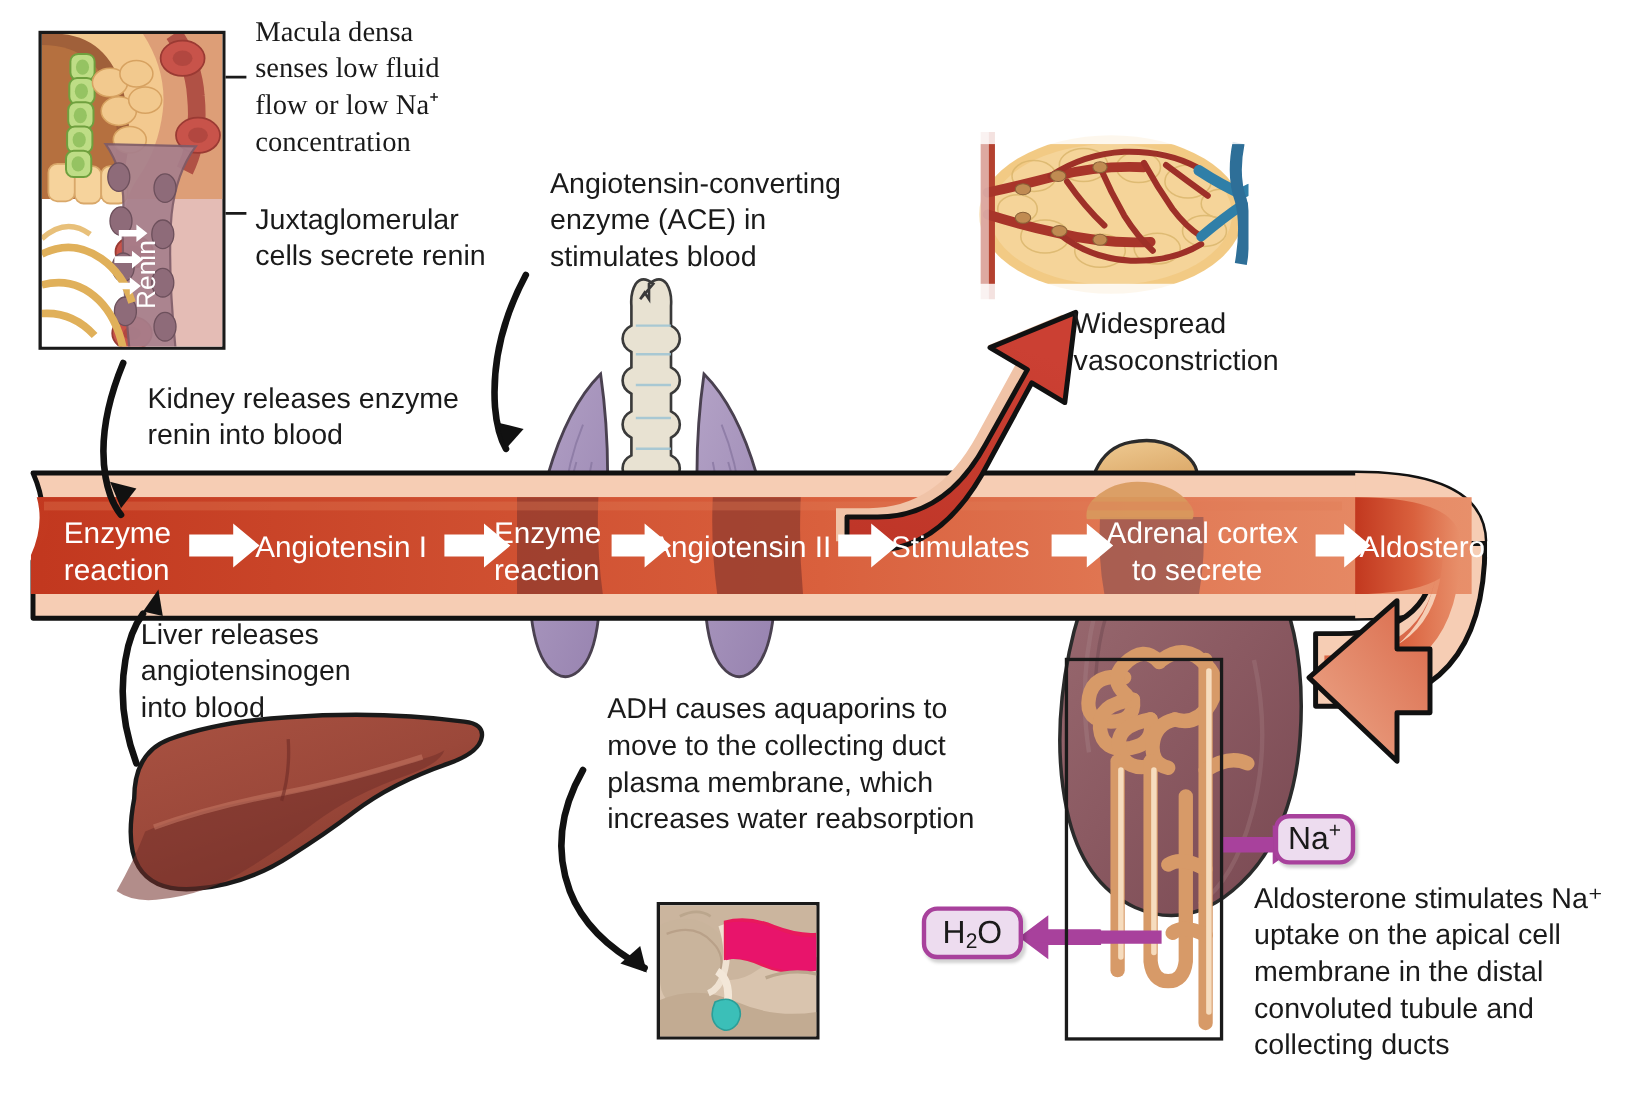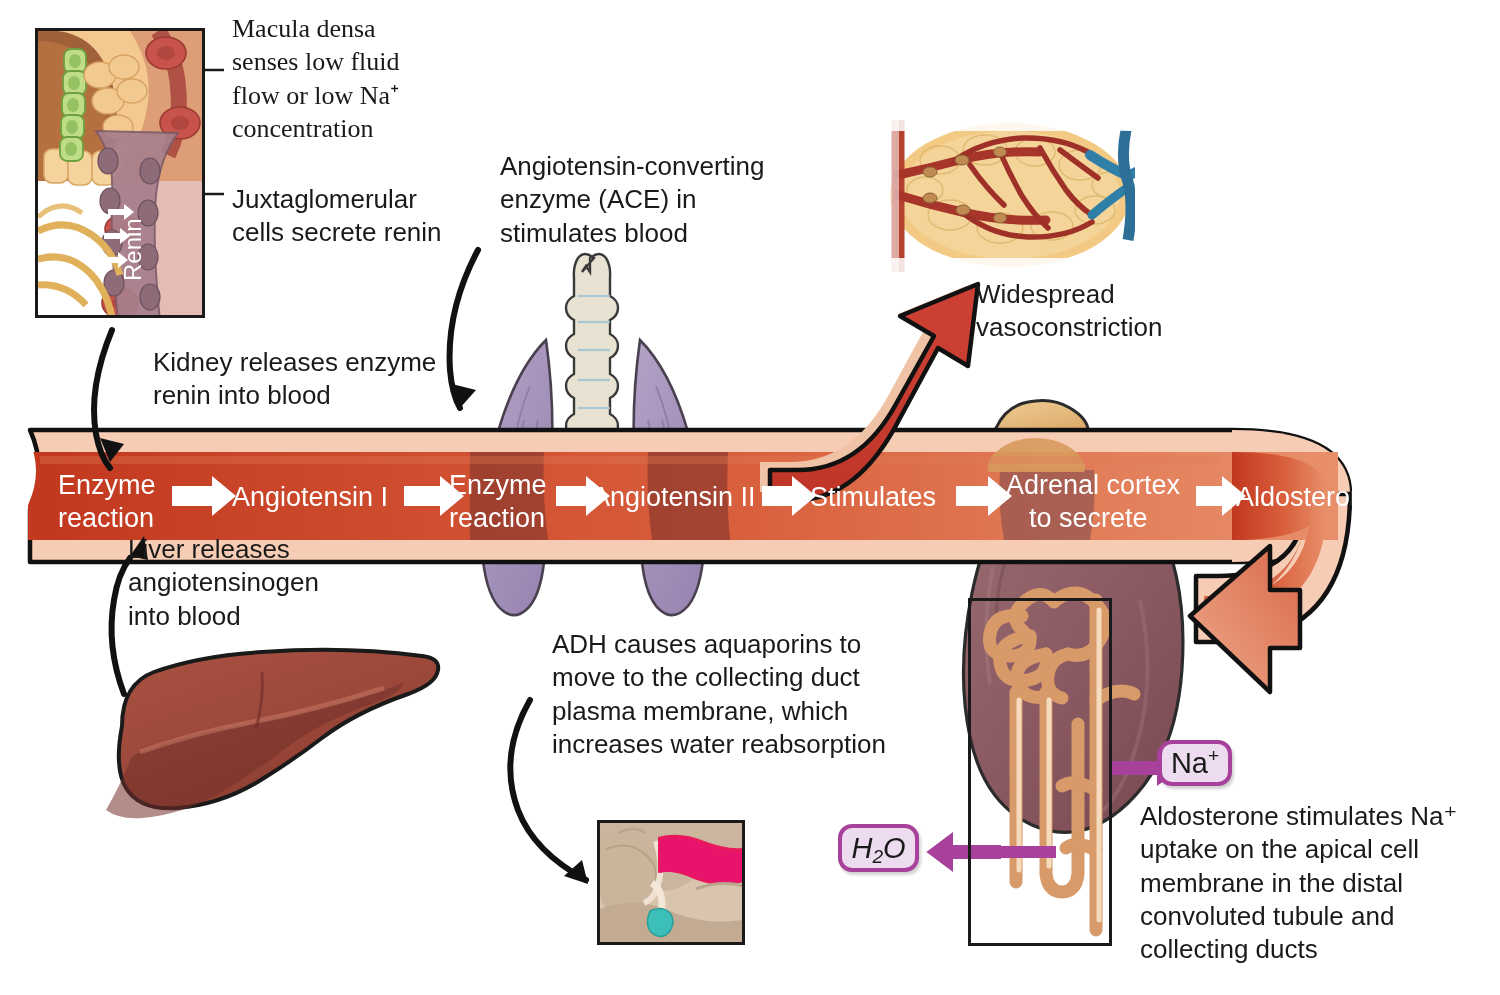--- a/index.html
+++ b/index.html
@@ -408,7 +408,7 @@
   <div class="lead" style="left:232px;top:183px;width:260px;">Juxtaglomerular
 cells secrete renin</div>
 
-  <div class="anno" style="left:134px;top:346px;width:330px;margin-left:19px;">Kidney releases enzyme
+  <div class="anno" style="left:134px;top:346px;width:330px;">Kidney releases enzyme
 renin into blood</div>
 
   <div class="anno" style="left:128px;top:533px;width:250px;">Liver releases

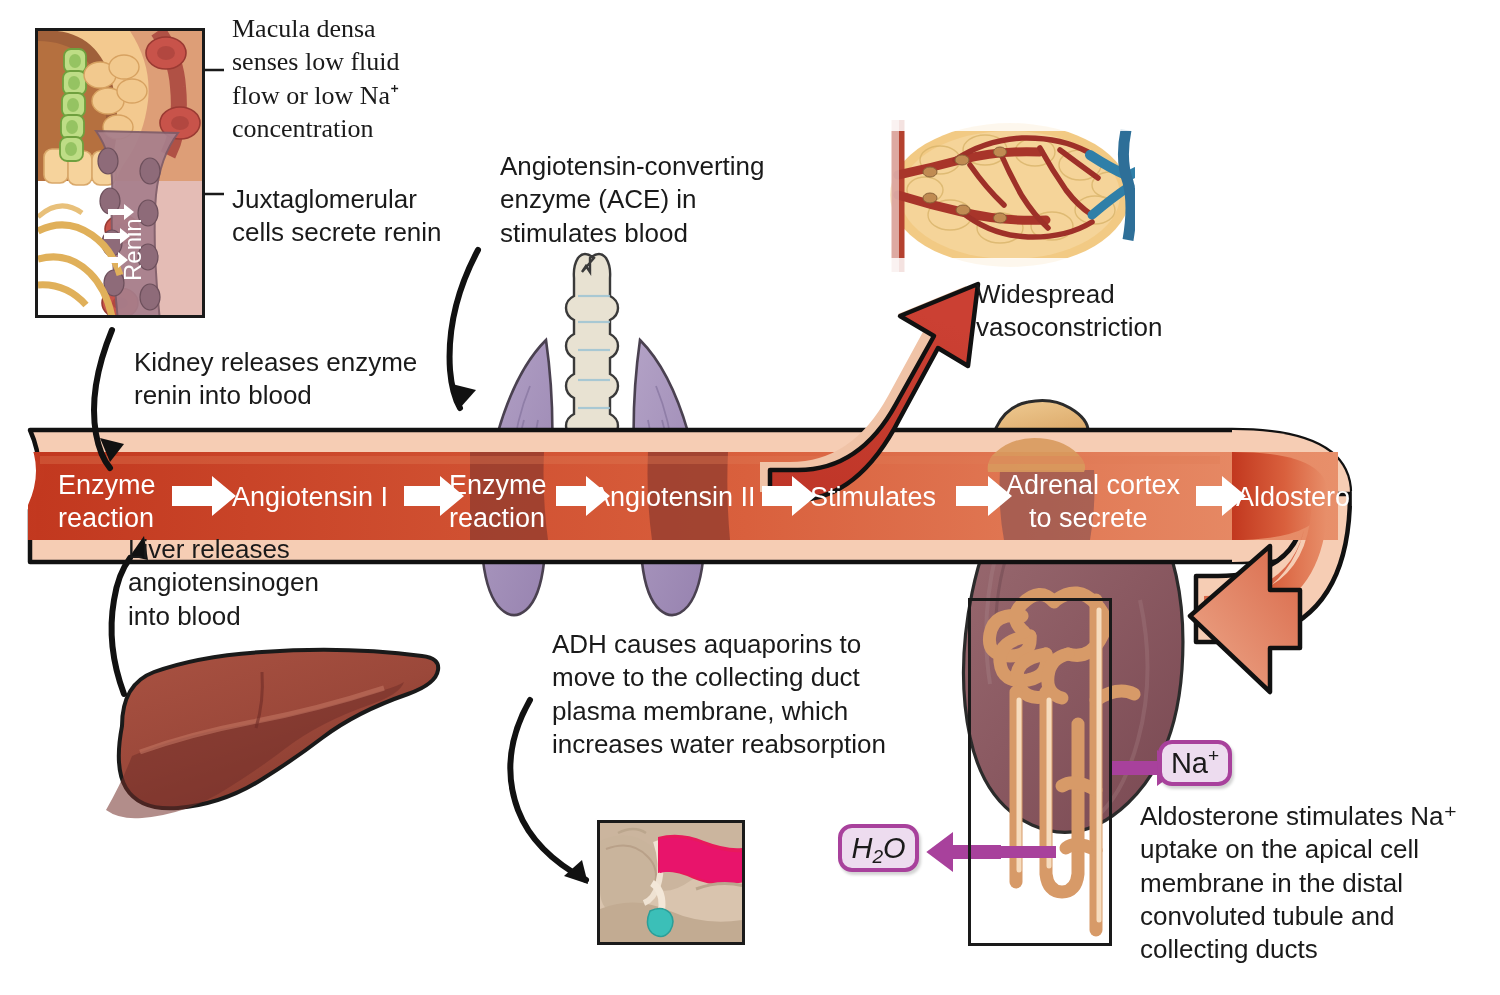--- a/index.html
+++ b/index.html
@@ -411,7 +411,7 @@
   <div class="anno" style="left:134px;top:346px;width:330px;">Kidney releases enzyme
 renin into blood</div>
 
-  <div class="anno" style="left:128px;top:533px;width:250px;">Liver releases
+  <div class="anno" style="left:128px;top:560px;width:250px;">Liver releases
 angiotensinogen
 into blood</div>
 

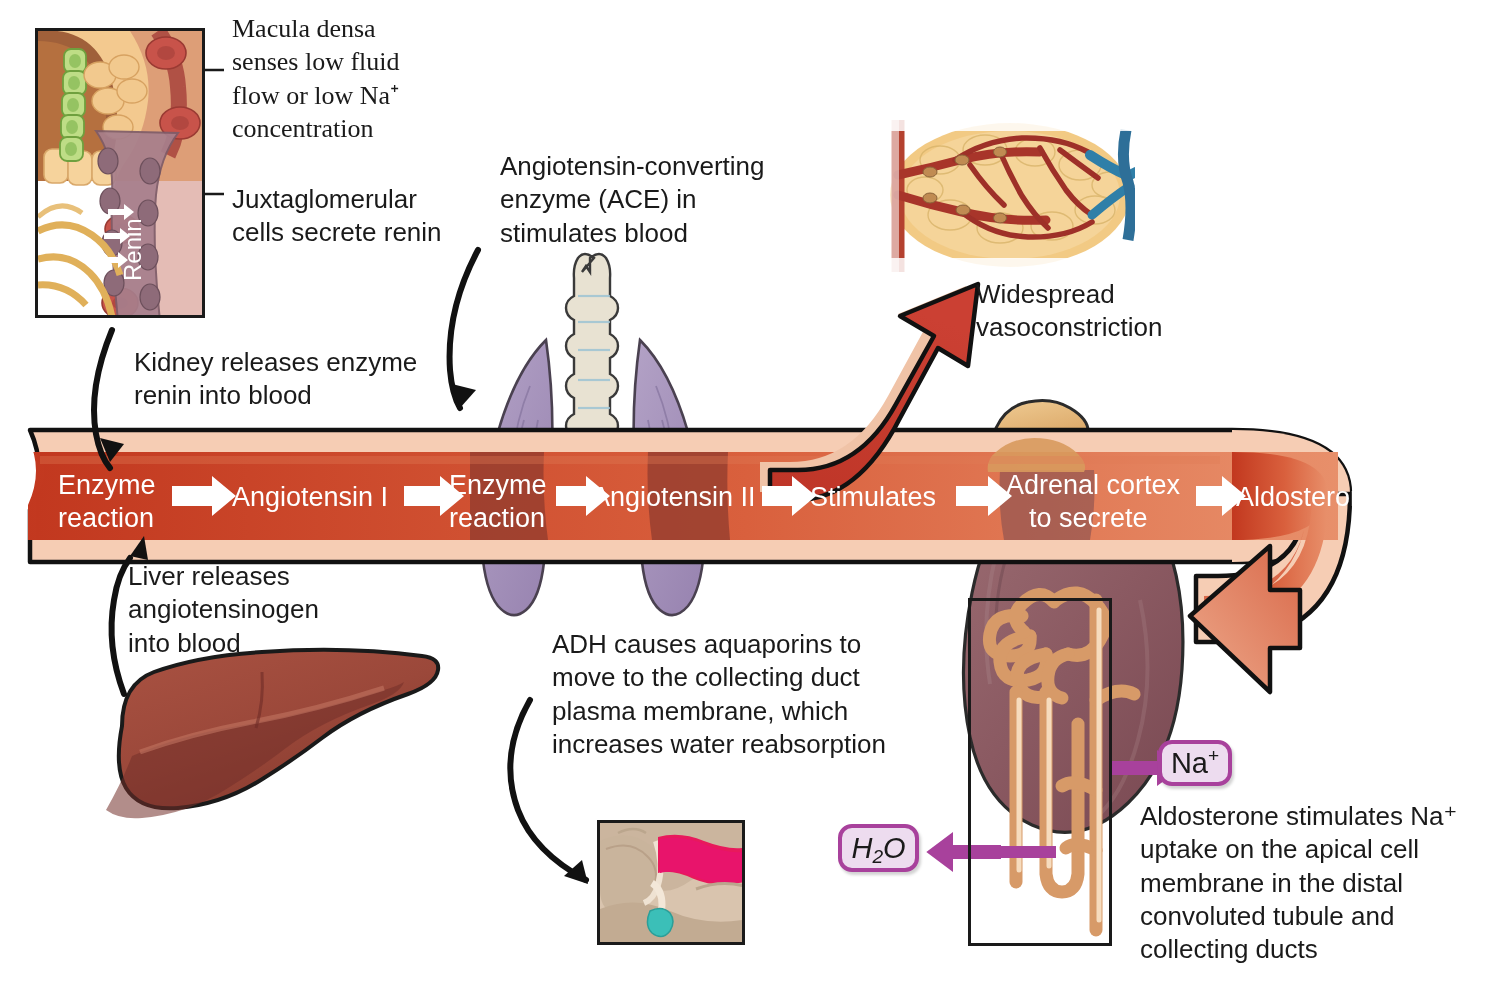--- a/index.html
+++ b/index.html
@@ -396,7 +396,7 @@
   <div class="badge" style="left:1158px;top:740px;width:74px;height:46px;">
     <span class="badgeText">Na<sup>+</sup></span>
   </div>
-  <div class="badge" style="left:838px;top:824px;width:81px;height:48px;font-style:italic;">
+  <div class="badge" style="left:838px;top:824px;width:92px;height:48px;">
     <span class="badgeText">H<sub>2</sub>O</span>
   </div>
 

